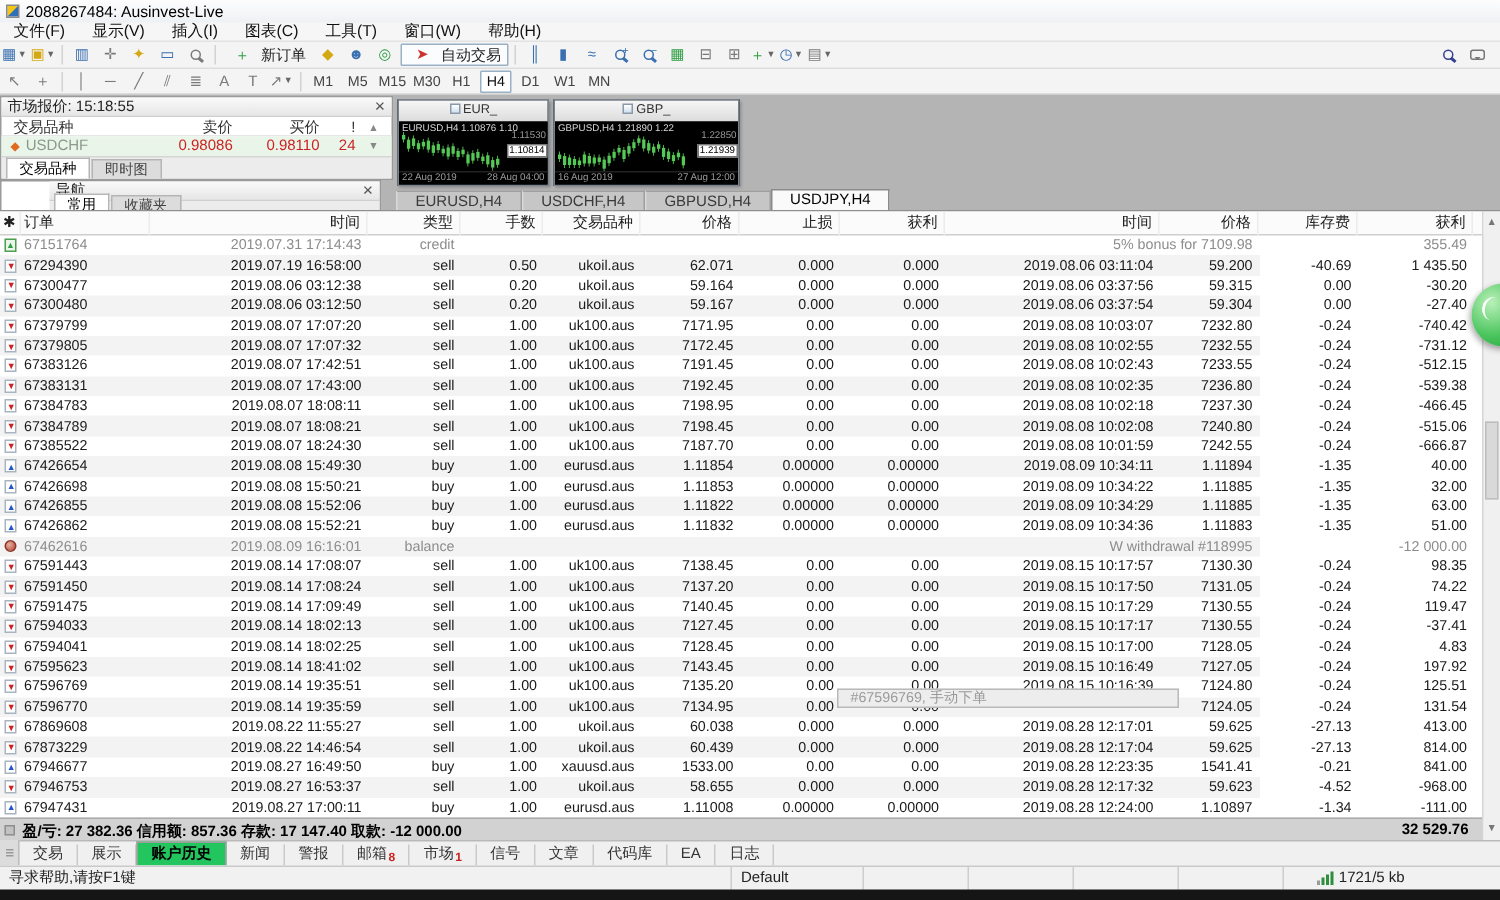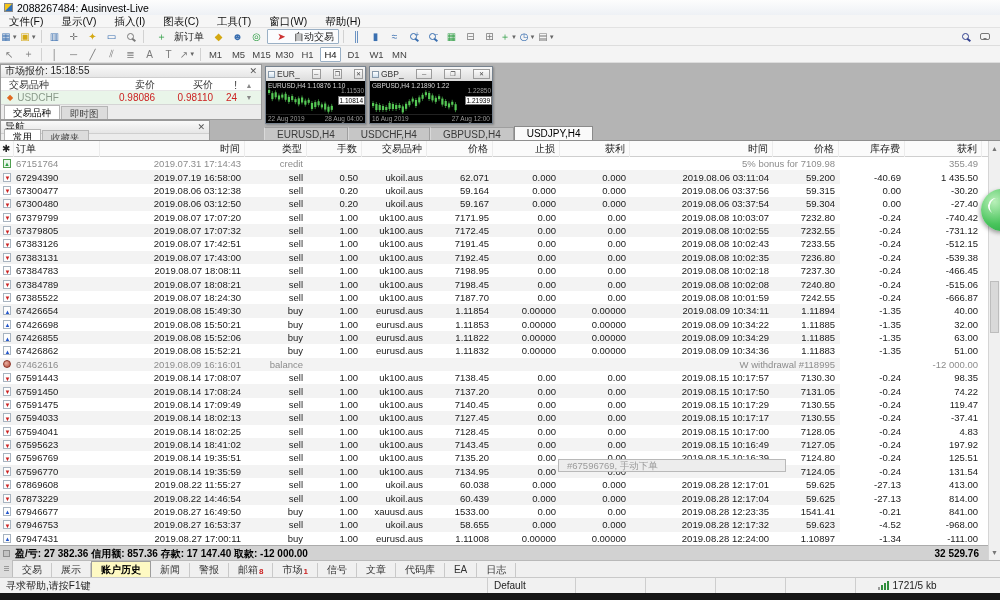--- a/index.html
+++ b/index.html
@@ -61,7 +61,7 @@
   
   .cwin { position:absolute; top:66px; height:58px; border:1px solid #77828e; background:#000; box-shadow:1px 1px 2px rgba(0,0,0,.25); }
   .cwin.eur { left:265px; width:101px; } .cwin.gbp { left:369px; width:124px; }
-  .cwt { height:14px; background:linear-gradient(#f6f6f6,#dcdcdc); display:flex; align-items:center; padding:0 2px; gap:12px; }
+  .cwt { height:14px; background:linear-gradient(#f6f6f6,#dcdcdc); display:flex; align-items:center; padding:0 2px; gap:12px;flex-direction:column; }
   .cwt .nm { font-size:8.5px; color:#333; flex:1; display:flex; align-items:center; gap:2px; }
   .cwt .ci { width:7px; height:7px; border:1px solid #8899aa; background:linear-gradient(#fff,#cfe0ef); }
   .wb { width:17px; height:10px; background:linear-gradient(#fcfcfc,#dedede); border:1px solid #9b9b9b; font-size:6px; color:#444; display:inline-flex; align-items:center; justify-content:center; line-height:1; }

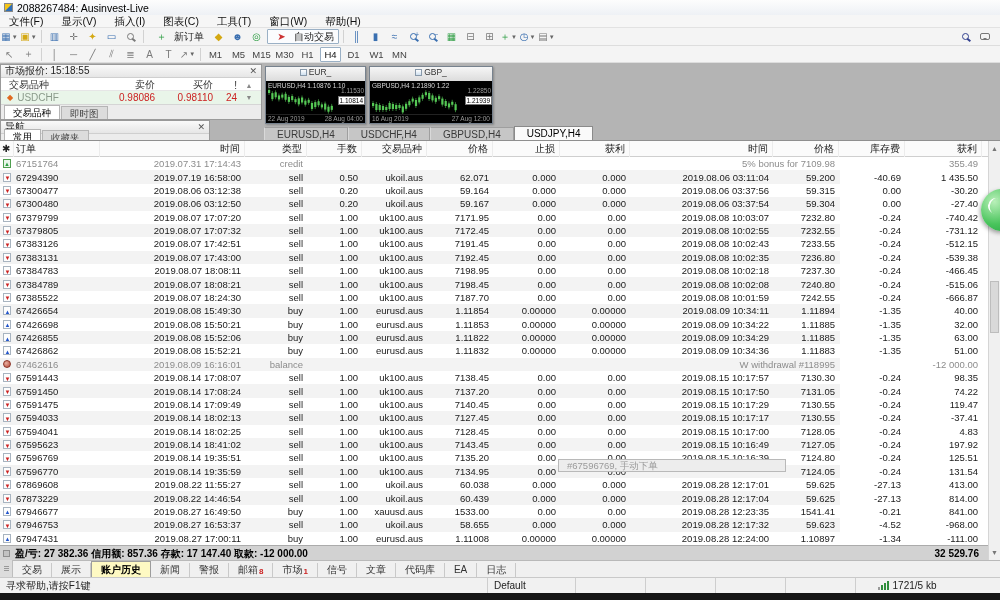--- a/index.html
+++ b/index.html
@@ -56,7 +56,7 @@
   .ptab.on { background:#fff; color:#000; height:14px; }
 
   
-  .nav { left:0; top:120px; width:210px; height:22px; }
+  .nav { left:0; top:120px; width:254px; height:22px;padding-left:32px; }
 
   
   .cwin { position:absolute; top:66px; height:58px; border:1px solid #77828e; background:#000; box-shadow:1px 1px 2px rgba(0,0,0,.25); }

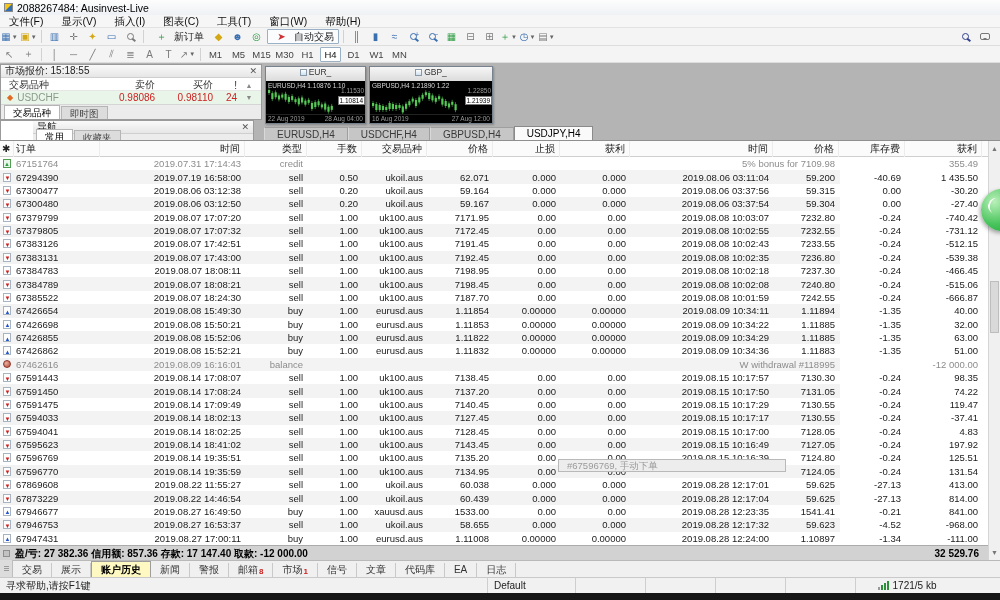--- a/index.html
+++ b/index.html
@@ -113,7 +113,7 @@
   .grip { width:13px; height:17px; background:#dcdcdc; border-right:1px solid #bdbdbd; display:flex; flex-direction:column; align-items:center; justify-content:center; gap:1px; }
   .grip b { width:5px; height:1px; background:#999; }
   .btab { font-size:10px; color:#333; padding:0 9px; height:14px; line-height:14px; border-right:1px solid #c9c9c9; display:inline-flex; align-items:center; }
-  .btab.on { background:#fef9c3; border:1px solid #9d9d9d; border-bottom:none; height:16px; font-weight:bold; color:#000; }
+  .btab.on { background:#22c55e; border:1px solid #9d9d9d; border-bottom:none; height:16px; font-weight:bold; color:#000; }
   .badge { color:#cc2222; font-size:8px; margin-left:1px; position:relative; top:2px; font-weight:bold; }
 
   

